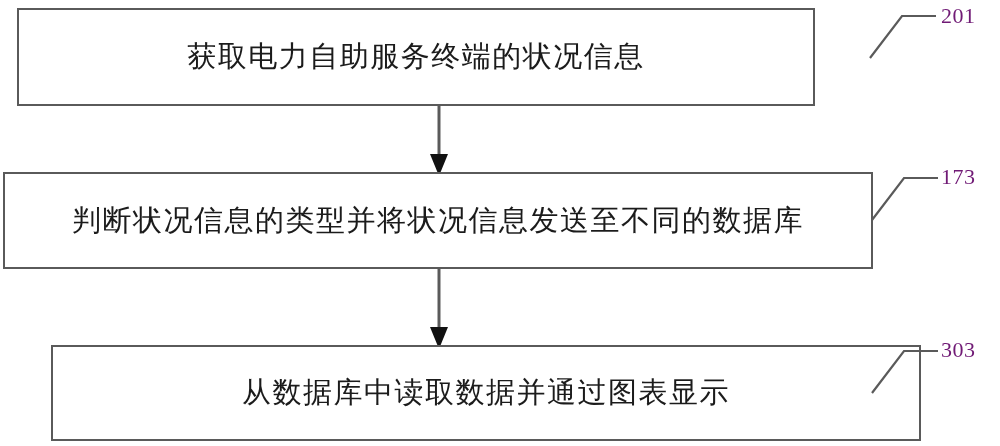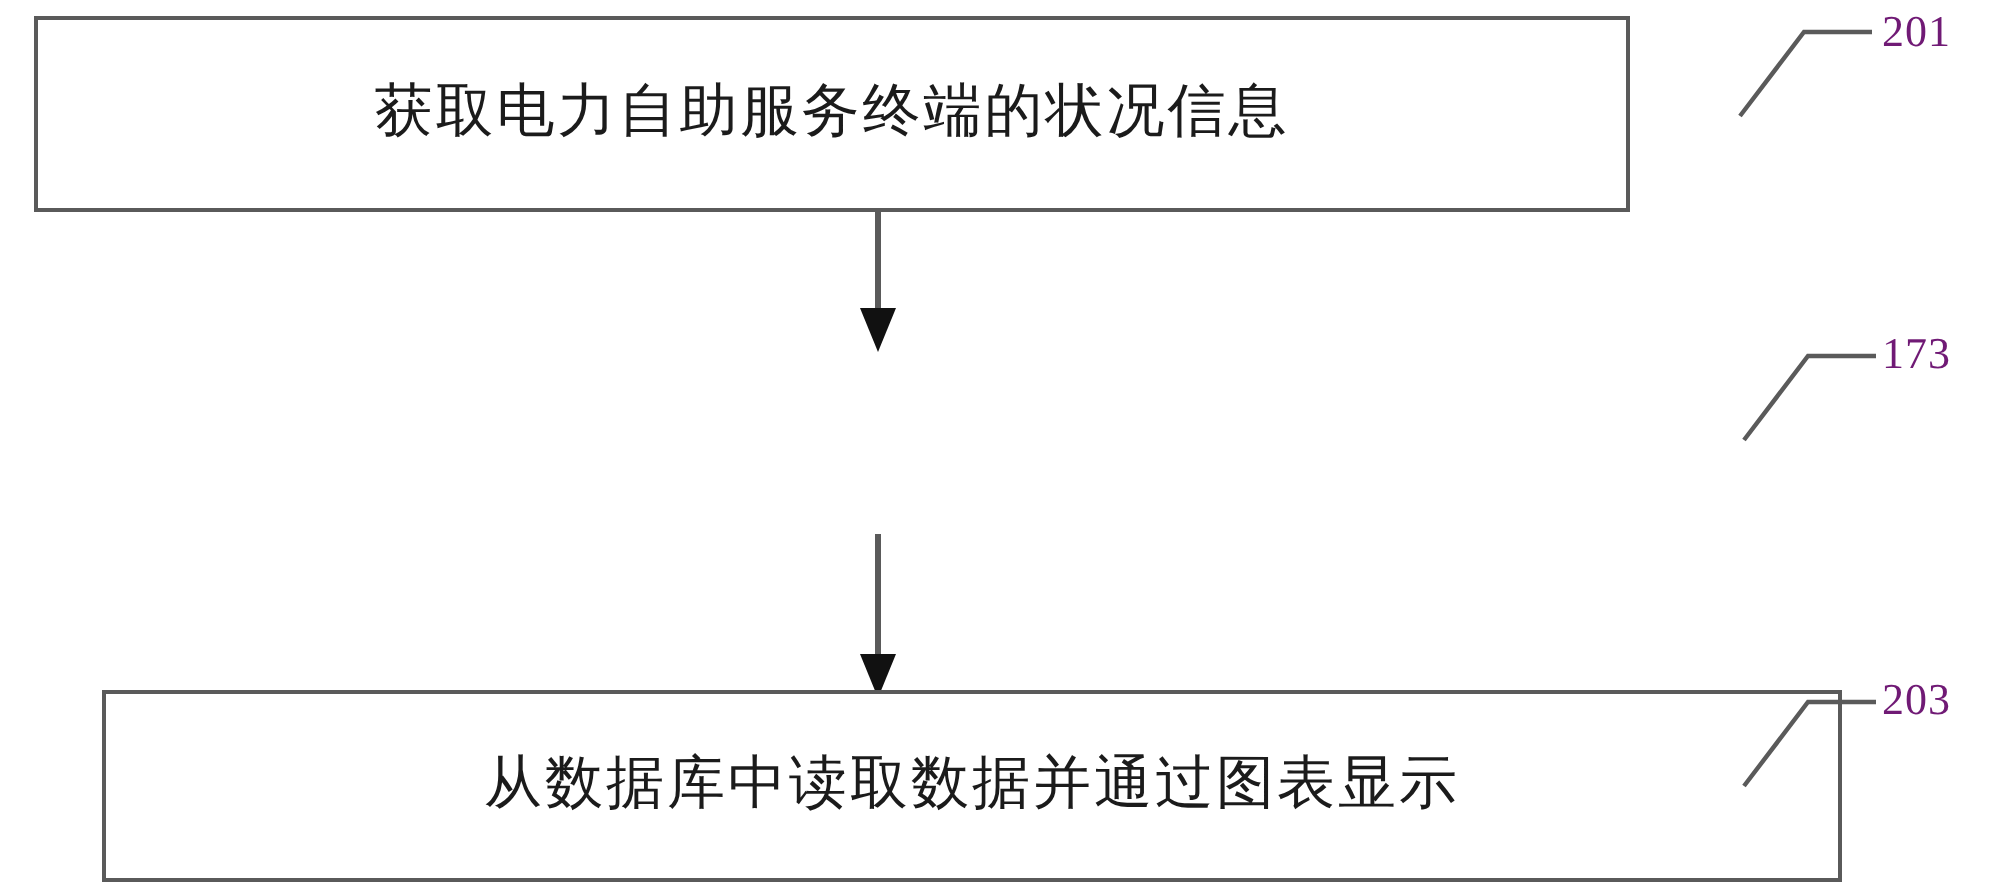--- a/index.html
+++ b/index.html
@@ -95,6 +95,9 @@
     </svg>
   </div>
 
+  <div class="proc-box" id="box-202">
+    <span class="proc-text">判断状况信息的类型并将状况信息发送至不同的数据库</span>
+  </div>
 
   <div class="leader-line" id="leader-202">
     <svg width="74" height="52" viewBox="0 0 74 52" xmlns="http://www.w3.org/2000/svg">

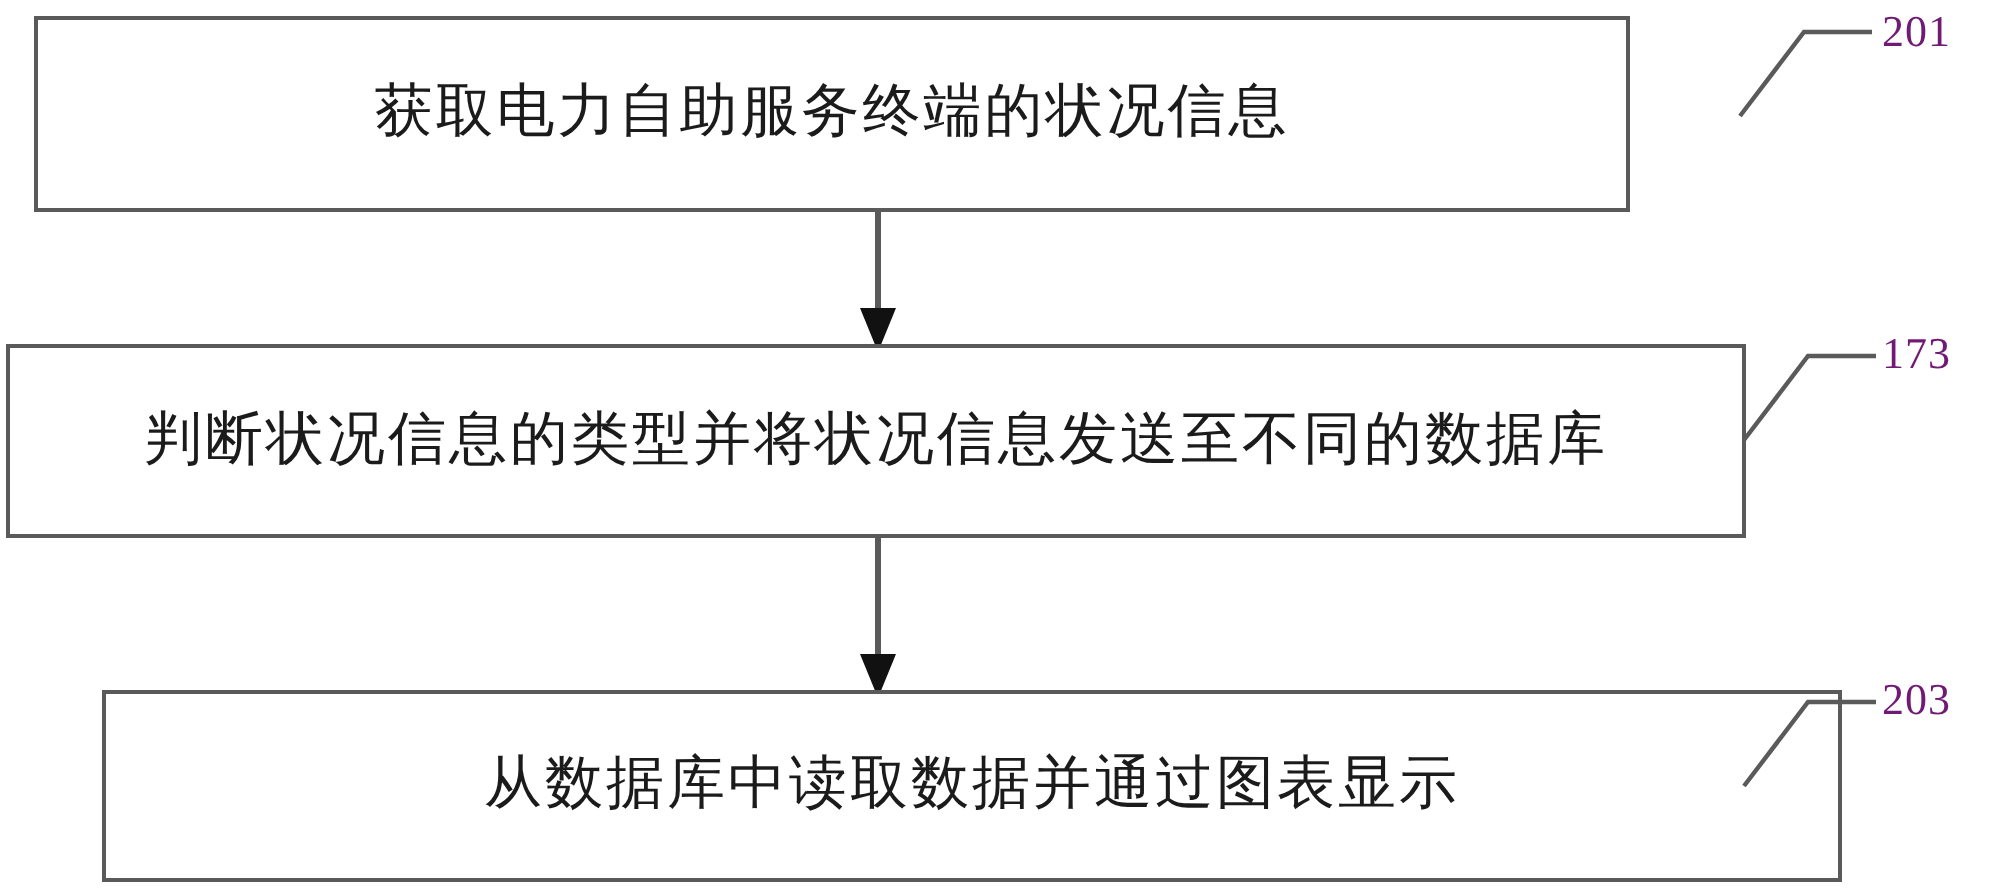--- a/index.html
+++ b/index.html
@@ -122,7 +122,7 @@
       <polyline points="4,48 36,6 70,6" fill="none" stroke="#5a5a5a" stroke-width="2.2"></polyline>
     </svg>
   </div>
-  <div class="ref-num" id="ref-203">203</div>
+  <div class="ref-num" id="ref-203">303</div>
 
 </div>
 

